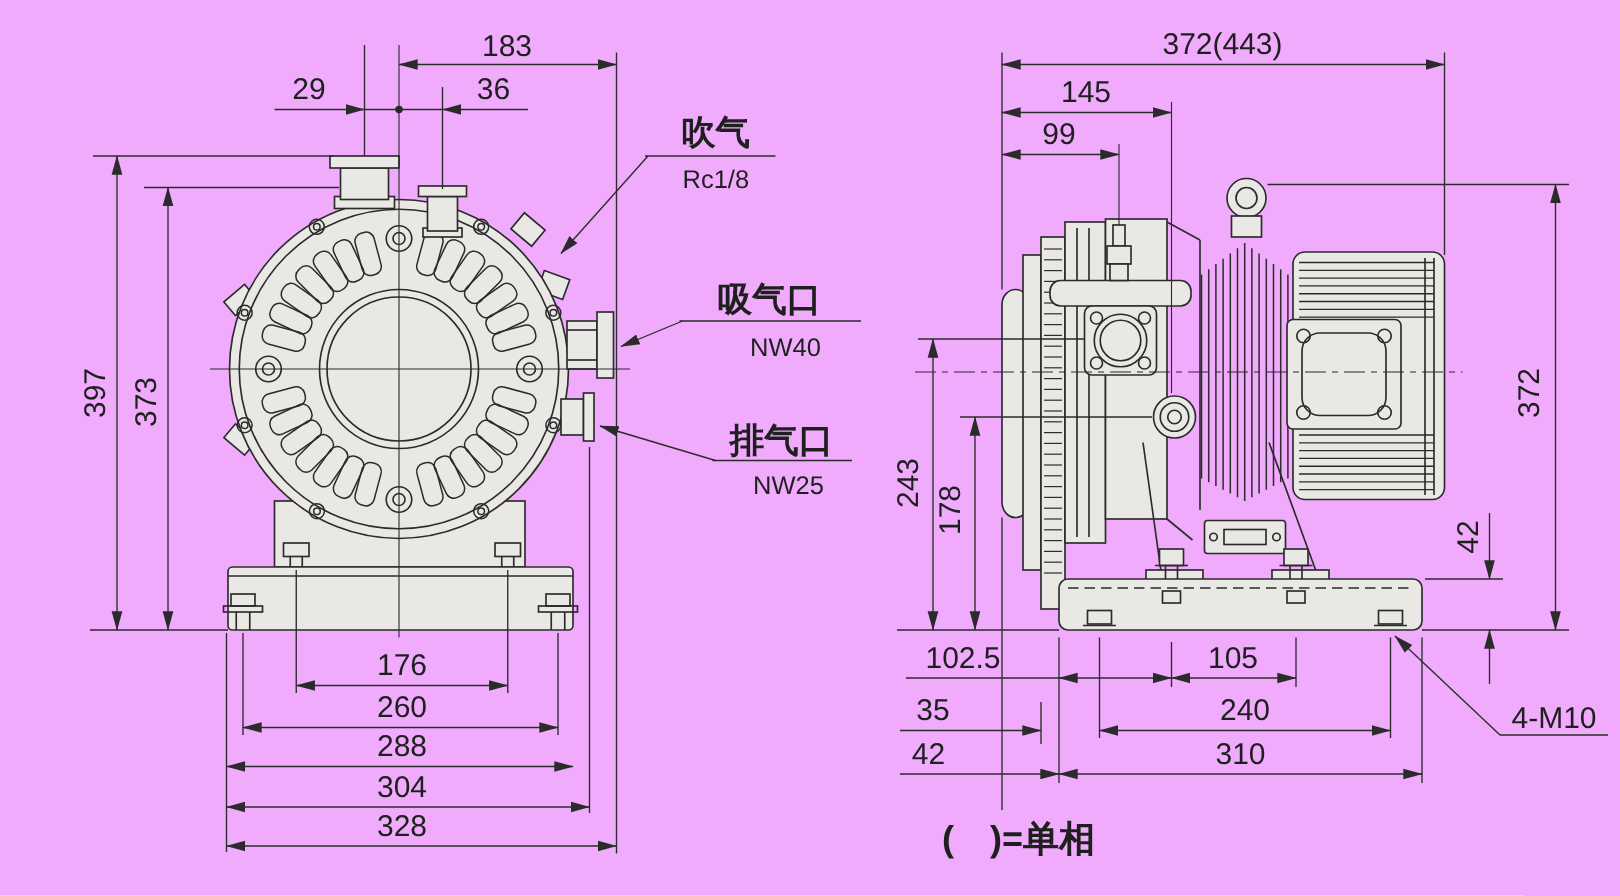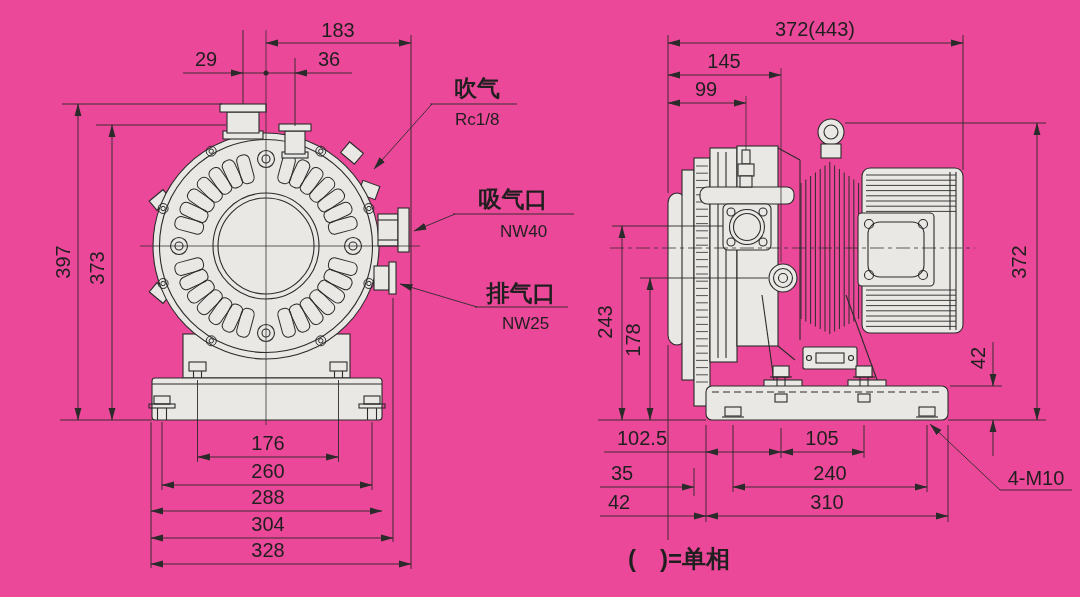--- a/index.html
+++ b/index.html
@@ -3,7 +3,7 @@
 <meta charset="utf-8">
 <style>
   html,body{margin:0;padding:0;}
-  .canvas{width:1080px;height:597px;background:#ec4899;position:relative;overflow:hidden;}
+  .canvas{width:1080px;height:597px;background:#f0abfc;position:relative;overflow:hidden;}
   svg{display:block;}
   text{font-family:"Liberation Sans","DejaVu Sans",sans-serif;fill:#1f1f1f;}
   .dim{font-size:20px;}

